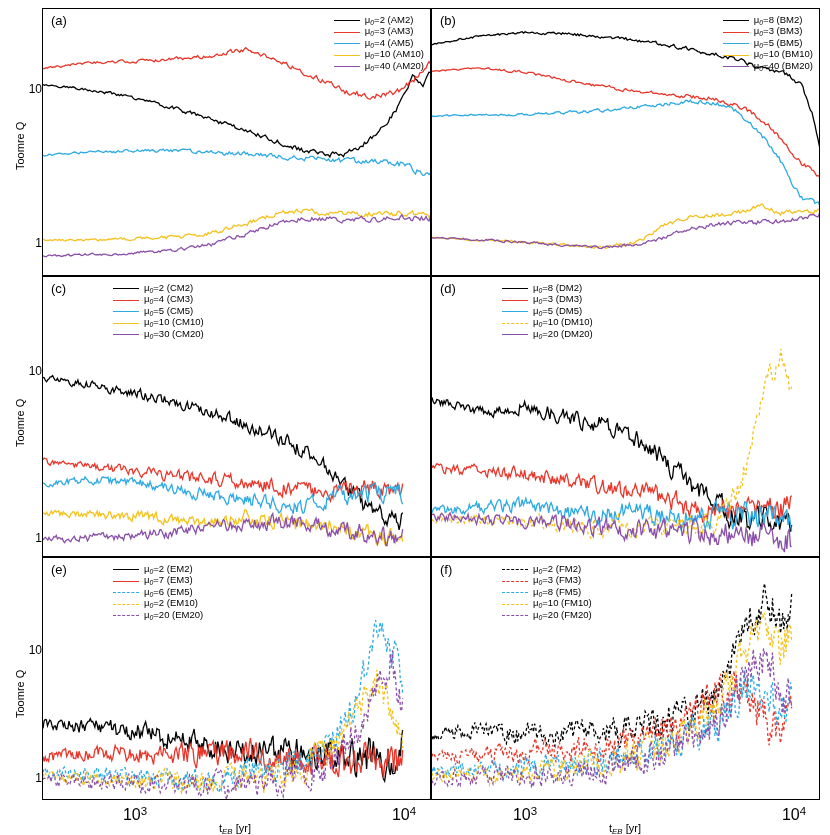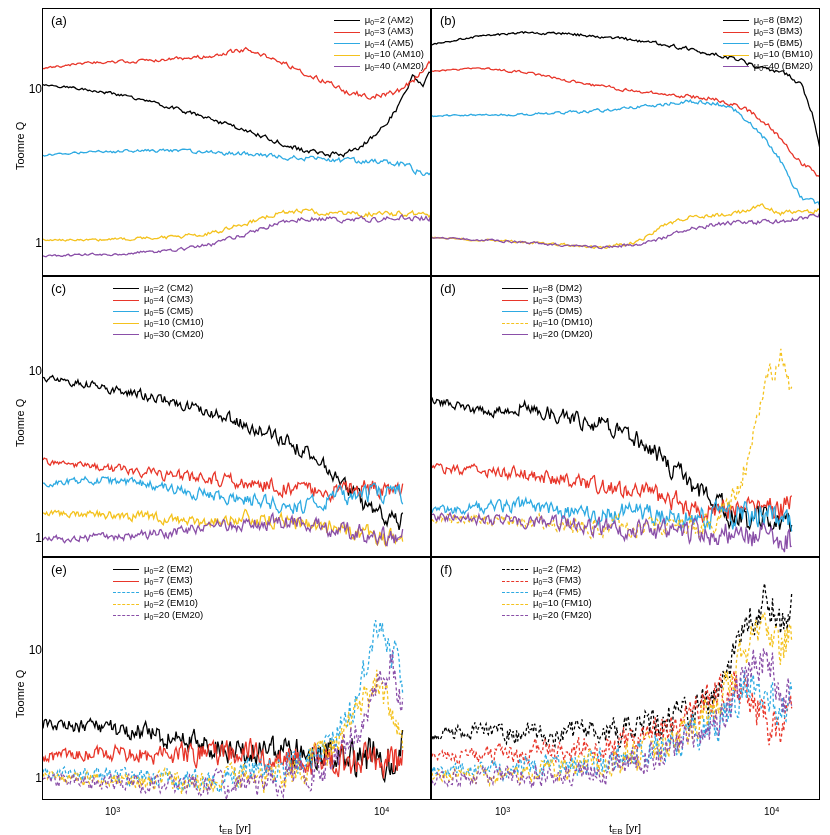--- a/index.html
+++ b/index.html
@@ -235,7 +235,7 @@
         </div>
         <div class="row">
           <span class="swatch" style="border-top-color: rgb(46, 170, 226); border-top-style: dashed;"></span>
-          <span class="lbl"><span>μ</span><span class="sub">0</span><span>=4 (FM5)</span></span>
+          <span class="lbl"><span>μ</span><span class="sub">0</span><span>=8 (FM5)</span></span>
         </div>
         <div class="row">
           <span class="swatch" style="border-top-color: rgb(244, 194, 30); border-top-style: dashed;"></span>

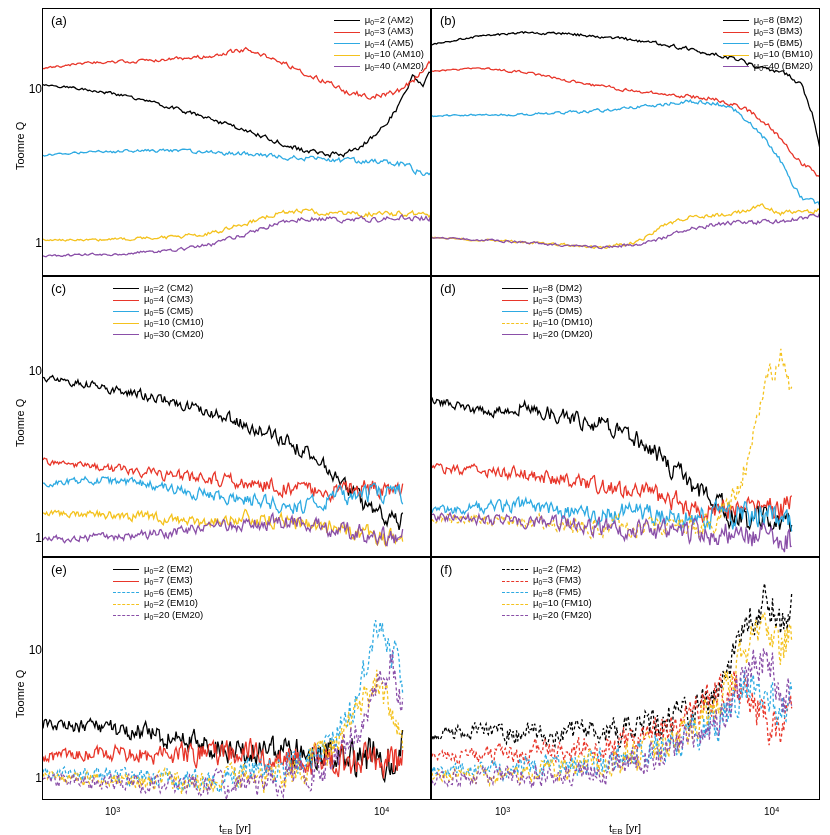--- a/index.html
+++ b/index.html
@@ -13,7 +13,7 @@
   .legend .lbl{display:inline-block;}
   .ylabel{position:absolute;font-size:11px;color:#000;transform:rotate(-90deg);transform-origin:left top;white-space:nowrap;}
   .ytick{position:absolute;font-size:12px;color:#000;text-align:right;}
-  .xtick{position:absolute;font-size:10px;color:#000;text-align:left;}
+  .xtick{position:absolute;font-size:16px;color:#000;text-align:center;}
   .xlabel{position:absolute;font-size:11px;color:#000;text-align:center;}
   svg{display:block;}
   .sub{font-size:0.72em;vertical-align:-0.25em;}

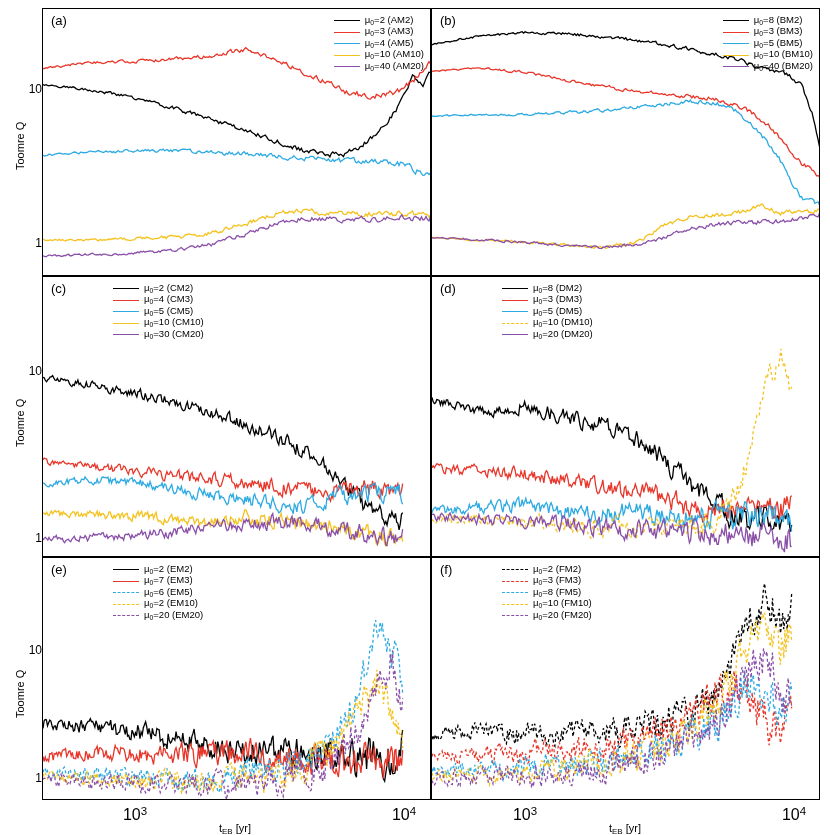--- a/index.html
+++ b/index.html
@@ -16,7 +16,7 @@
   .xtick{position:absolute;font-size:16px;color:#000;text-align:center;}
   .xlabel{position:absolute;font-size:11px;color:#000;text-align:center;}
   svg{display:block;}
-  .sub{font-size:0.72em;vertical-align:-0.25em;}
+  .sub{font-size:0.72em;vertical-align:-0.25em;font-style:italic;}
   .sup{font-size:0.72em;vertical-align:0.45em;}
 </style>
 </head>

